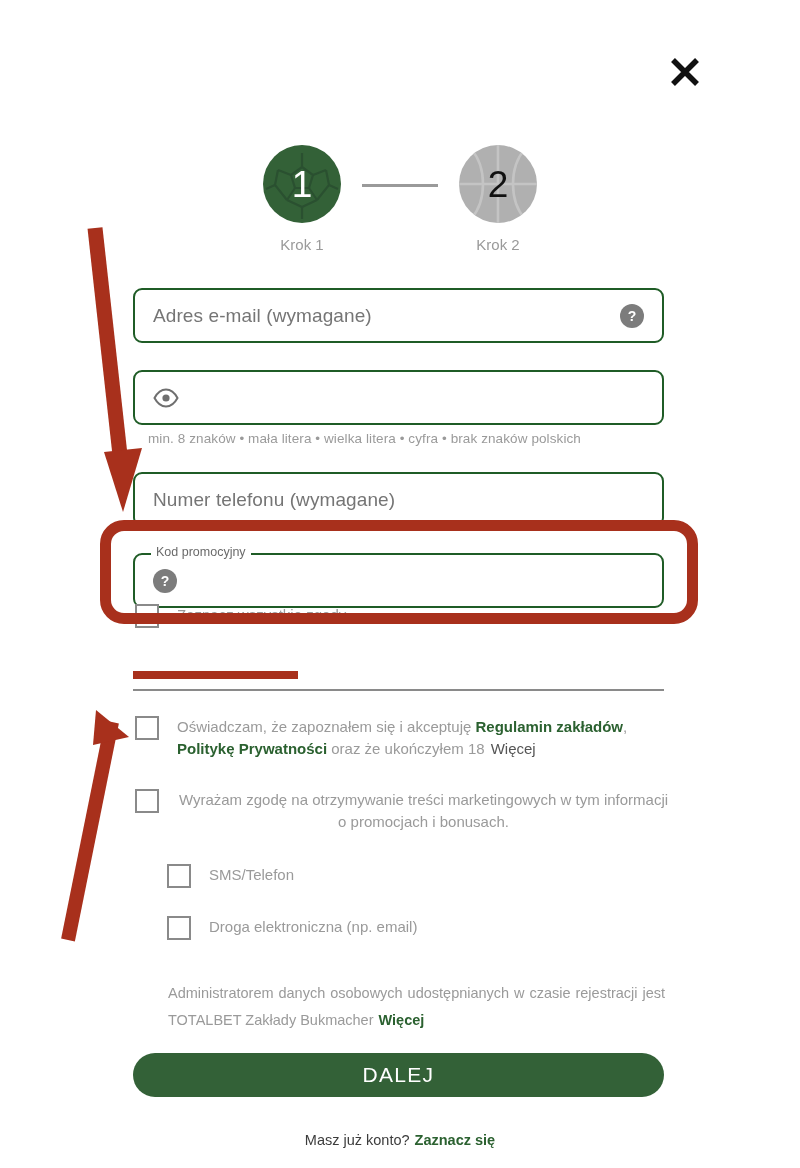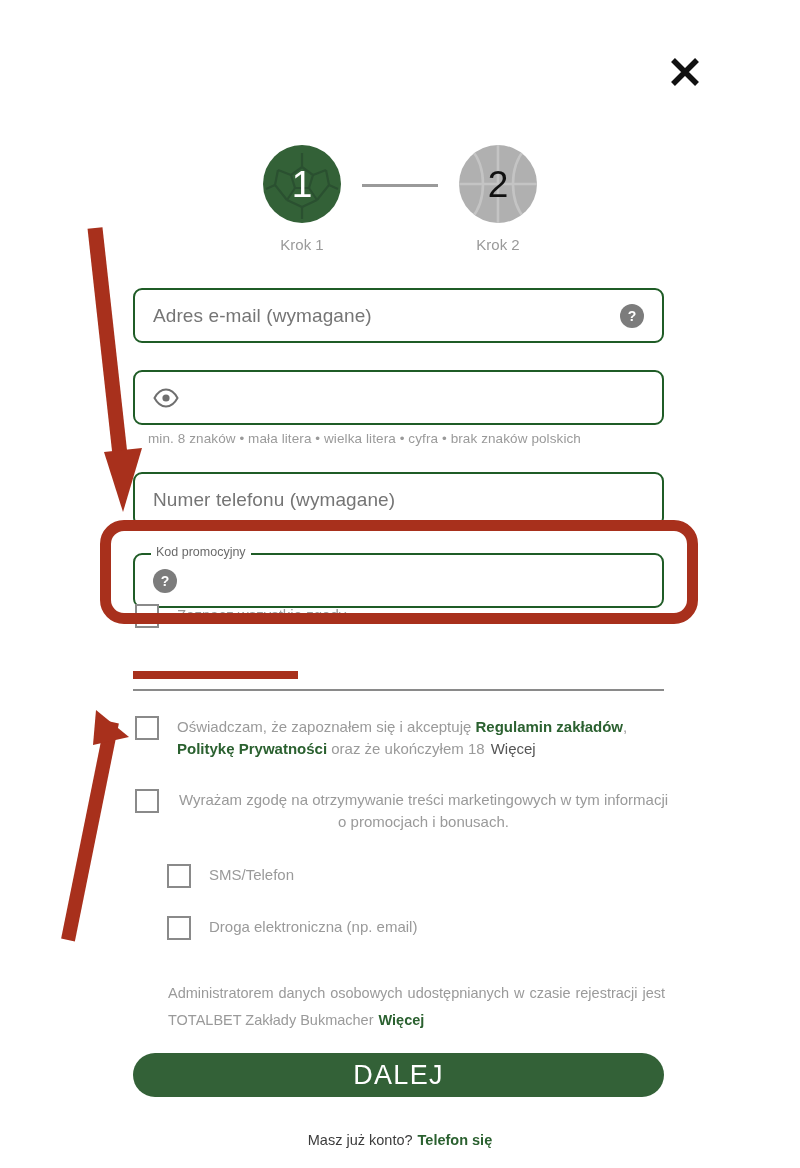--- a/index.html
+++ b/index.html
@@ -241,7 +241,7 @@
     background: #336137;
     color: #ffffff;
     font-family: inherit;
-    font-size: 27px;
+    font-size: 21px;
     letter-spacing: 1.3px;
     cursor: pointer;
   }

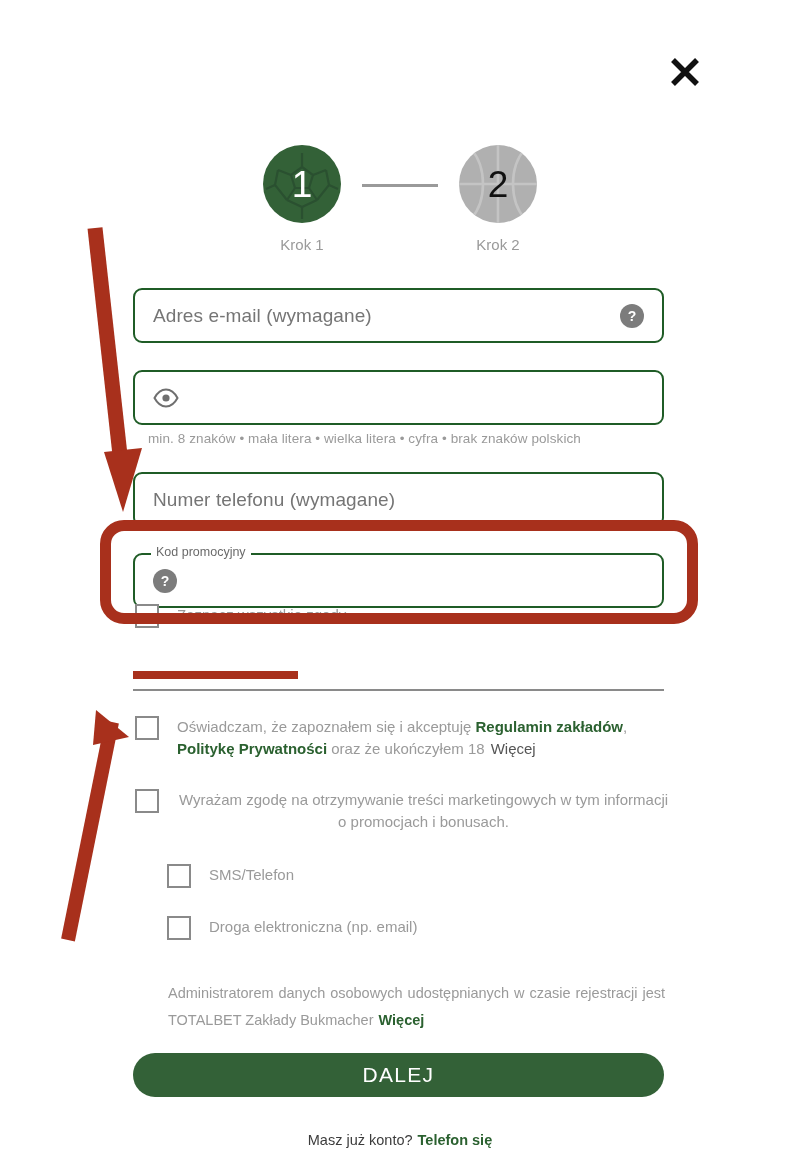--- a/index.html
+++ b/index.html
@@ -387,7 +387,7 @@
 
   <button class="cta-btn">DALEJ</button>
 
-  <div class="login-line"><span>Masz już konto?</span><span class="login-link">Telefon się</span></div>
+  <div class="login-line"><span>Masz już konto?</span><span class="login-link">Zaznacz się</span></div>
 </div>
 
 <div class="annot-layer">

